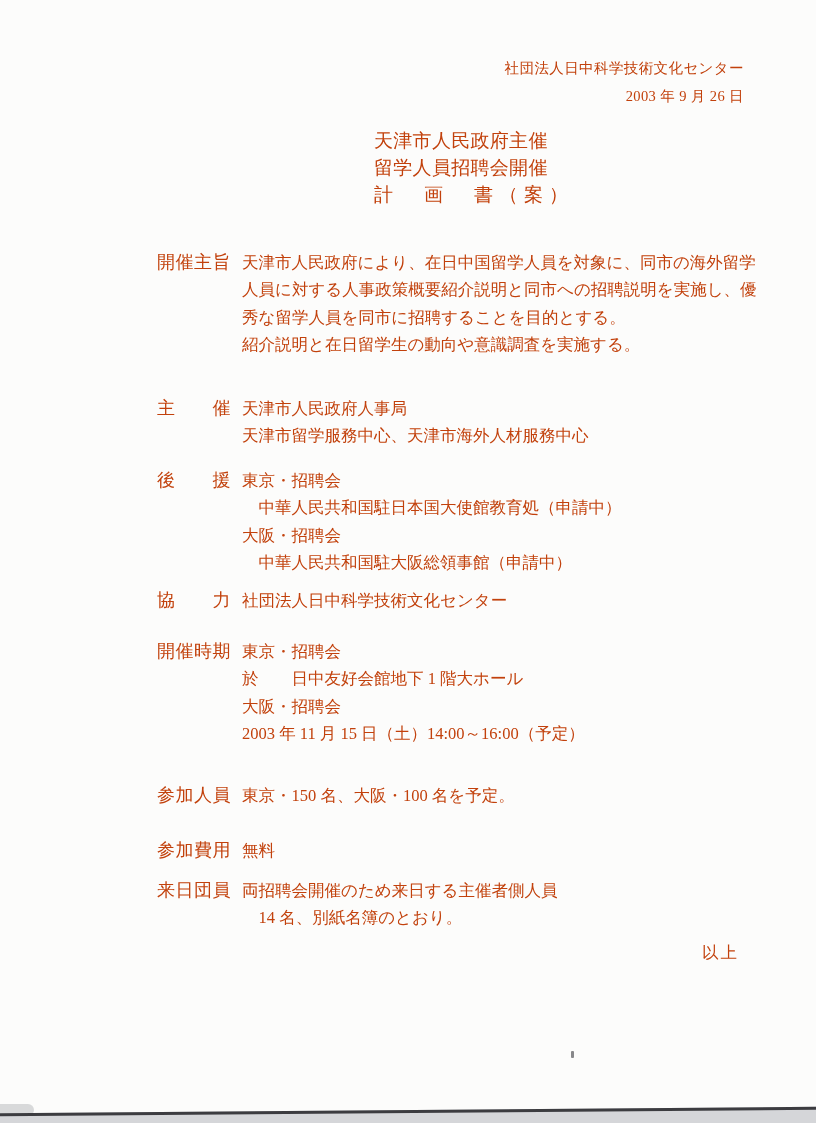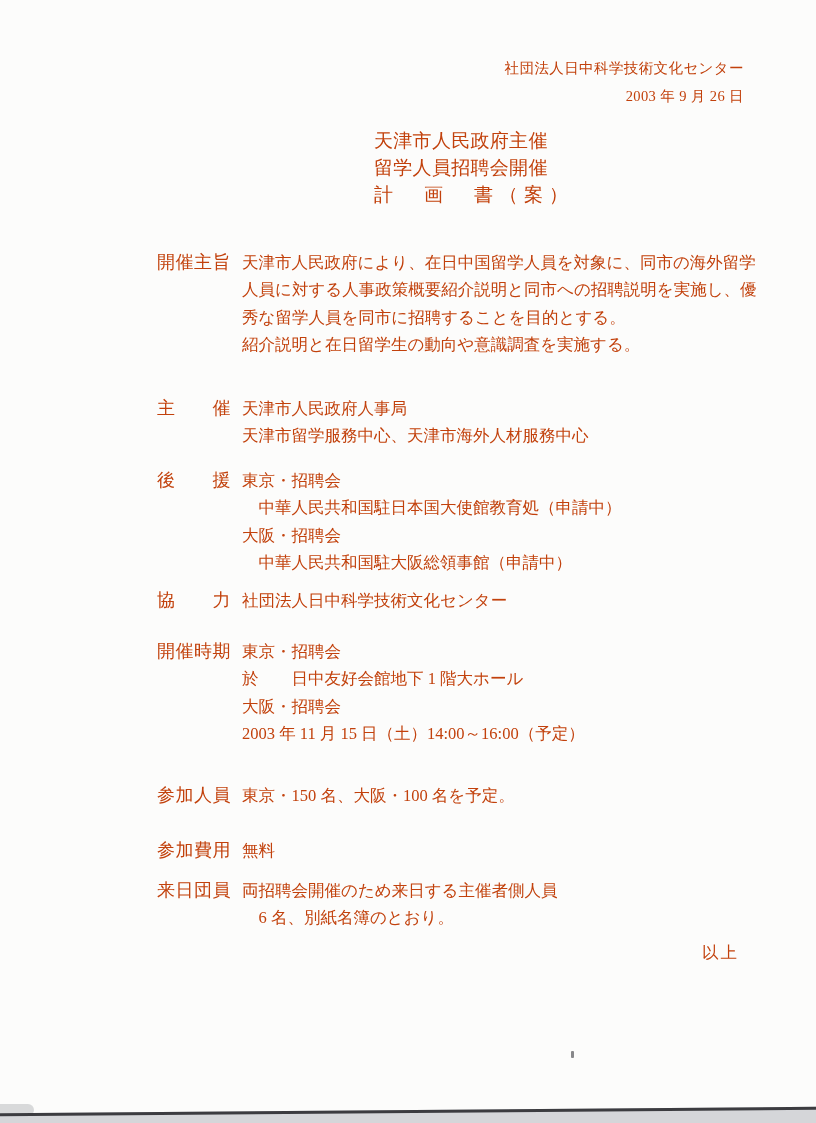--- a/index.html
+++ b/index.html
@@ -167,7 +167,7 @@
     <span class="sec-label">来日団員</span>
     <div class="sec-lines">
       <div class="sec-line">両招聘会開催のため来日する主催者側人員</div>
-      <div class="sec-line">　6 名、別紙名簿のとおり。</div>
+      <div class="sec-line">　14 名、別紙名簿のとおり。</div>
     </div>
   </div>
 

